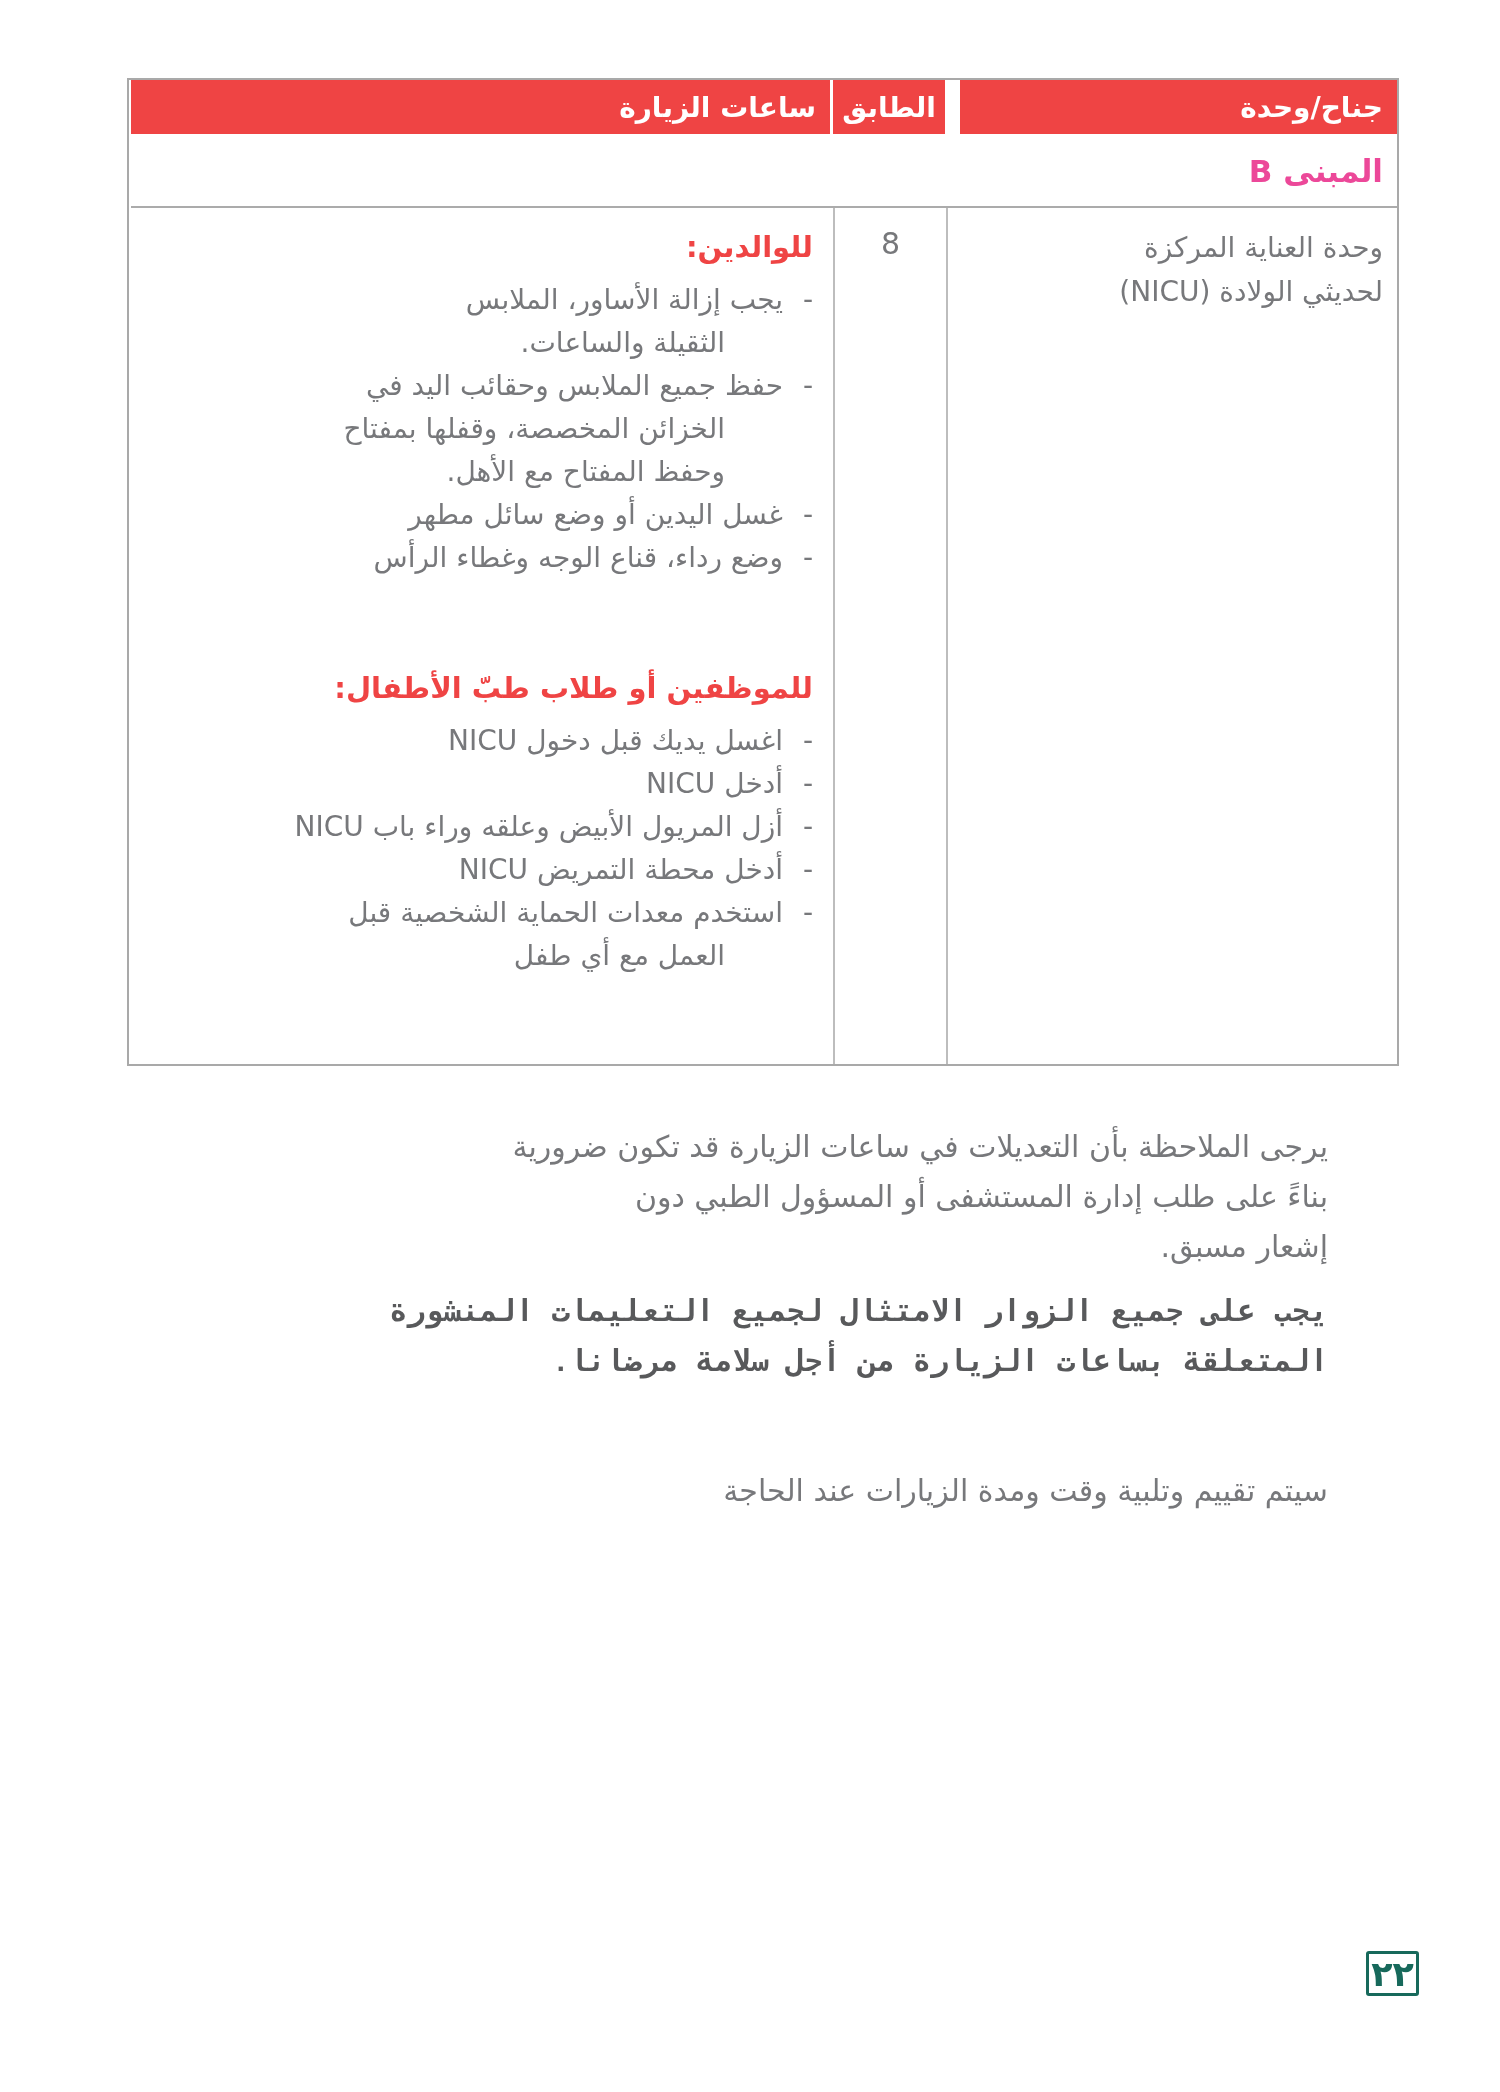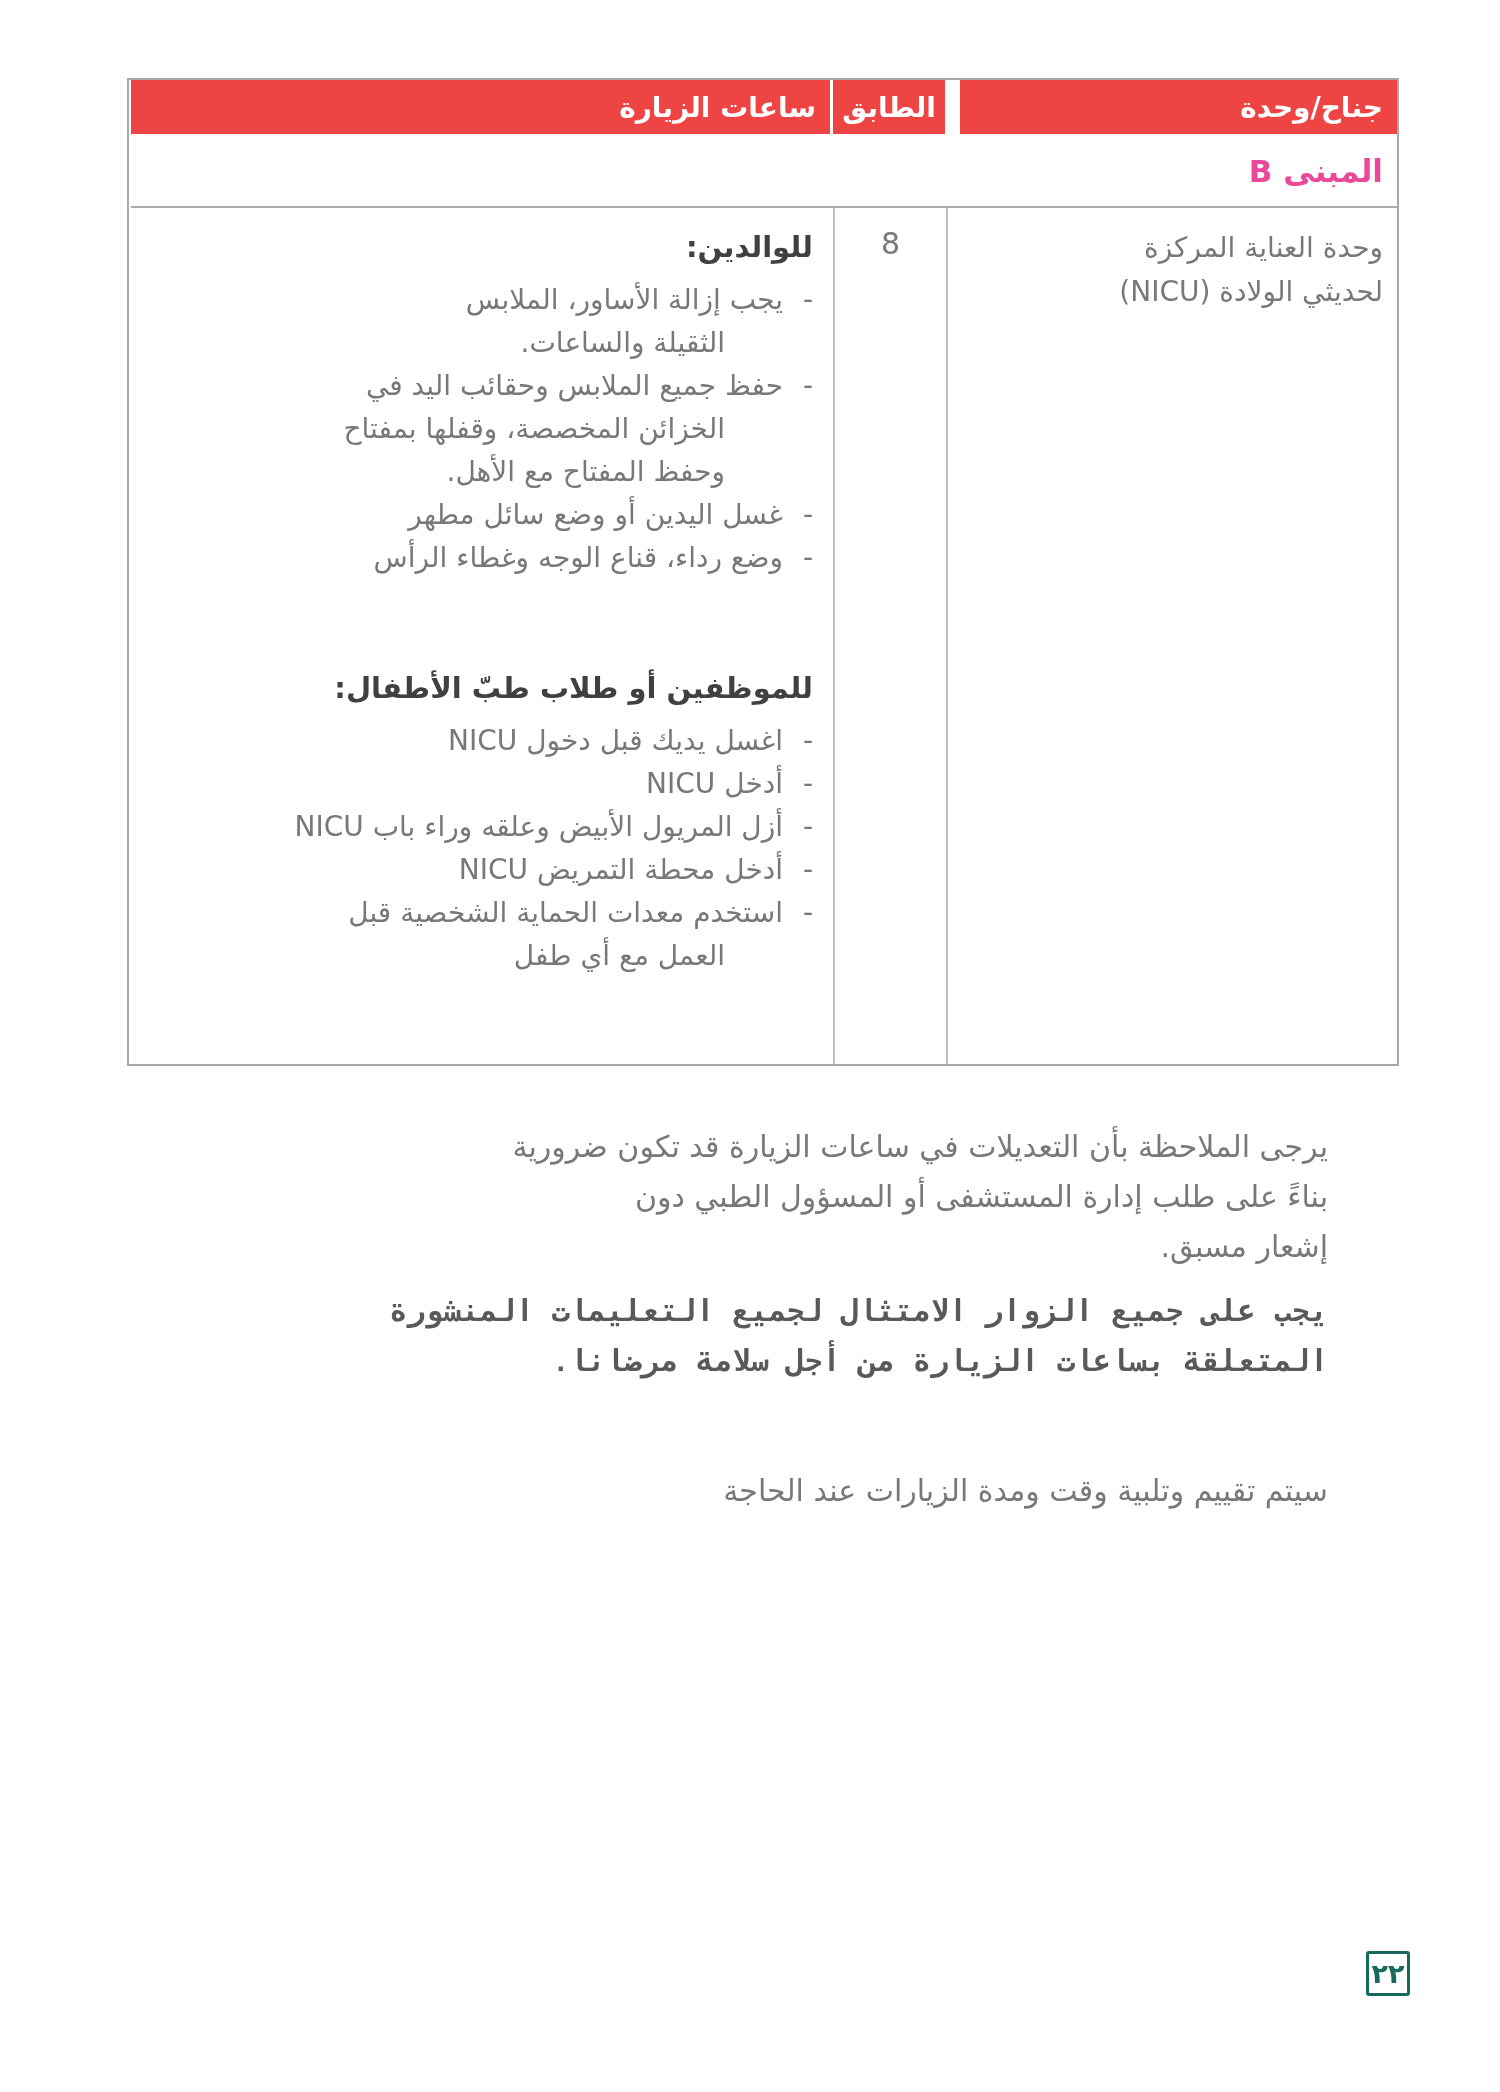--- a/index.html
+++ b/index.html
@@ -48,7 +48,7 @@
 
   .section + .section { margin-top: 86px; }
   .section-title {
-    color: #404040; font-weight: bold;
+    color: #ef4444; font-weight: bold;
     font-size: 29px; line-height: 46px; margin-bottom: 8px;
     white-space: nowrap;
   }

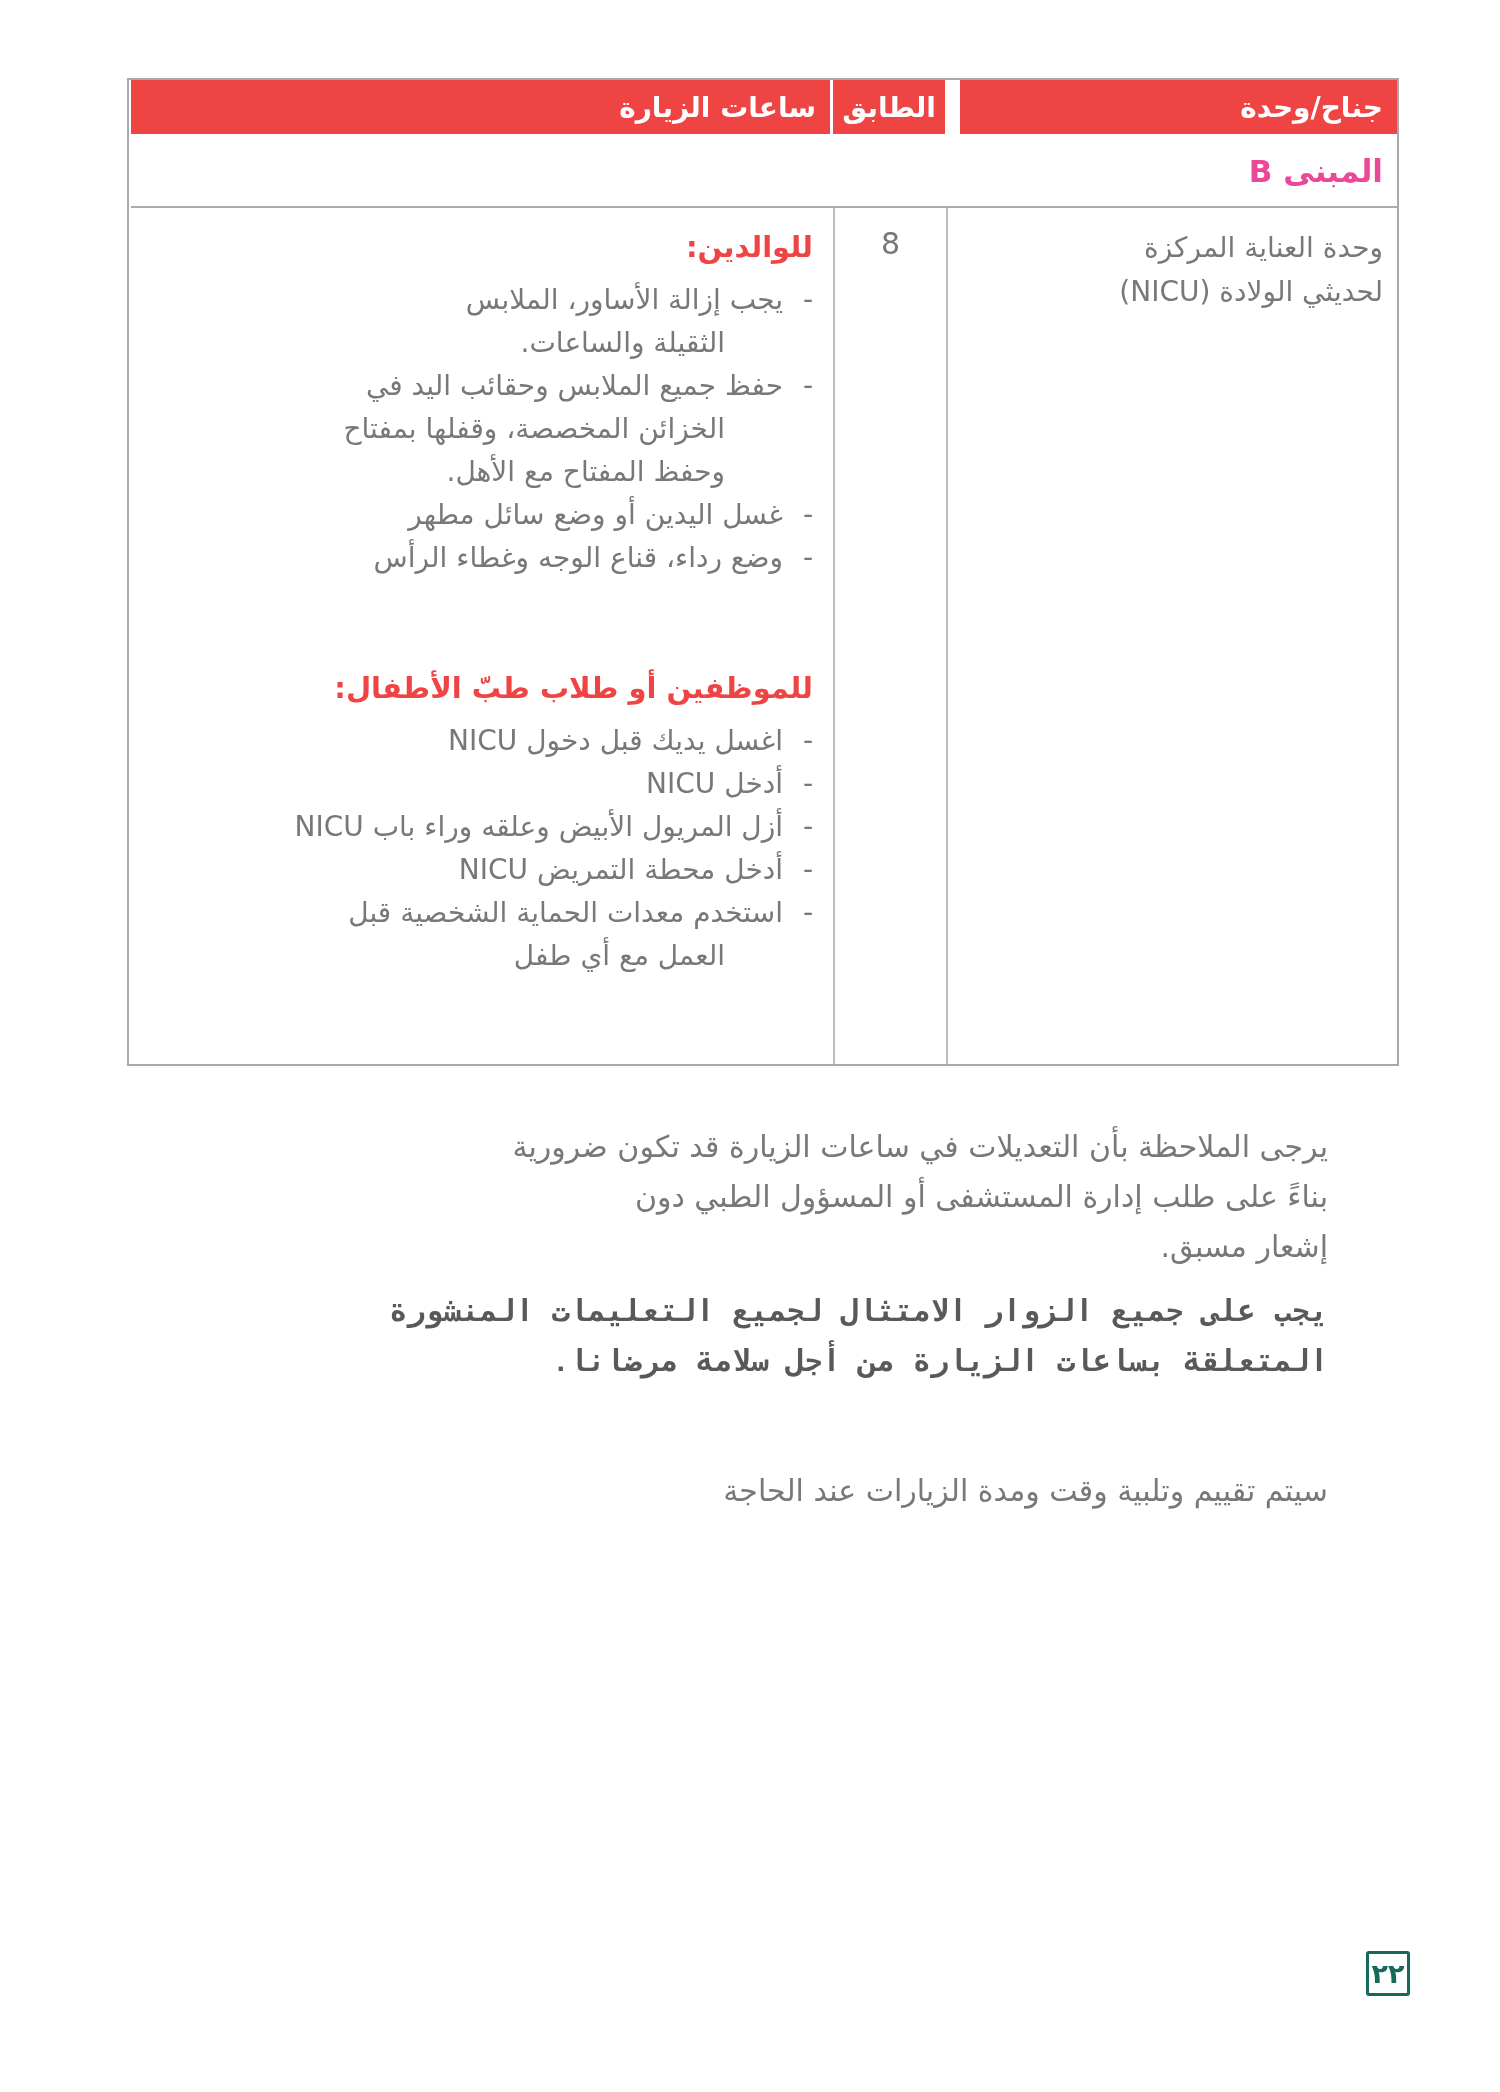--- a/index.html
+++ b/index.html
@@ -75,10 +75,10 @@
   
   .page-badge {
     position: absolute; left: 1366px; top: 1951px;
-    width: 44px; height: 45px;
+    width: 53px; height: 45px;
     border: 3px solid #17695b; border-radius: 3px;
     display: flex; align-items: center; justify-content: center;
-    color: #17695b; font-size: 27px; font-weight: bold;
+    color: #17695b; font-size: 35px; font-weight: bold;
   }
 </style>
 </head>

